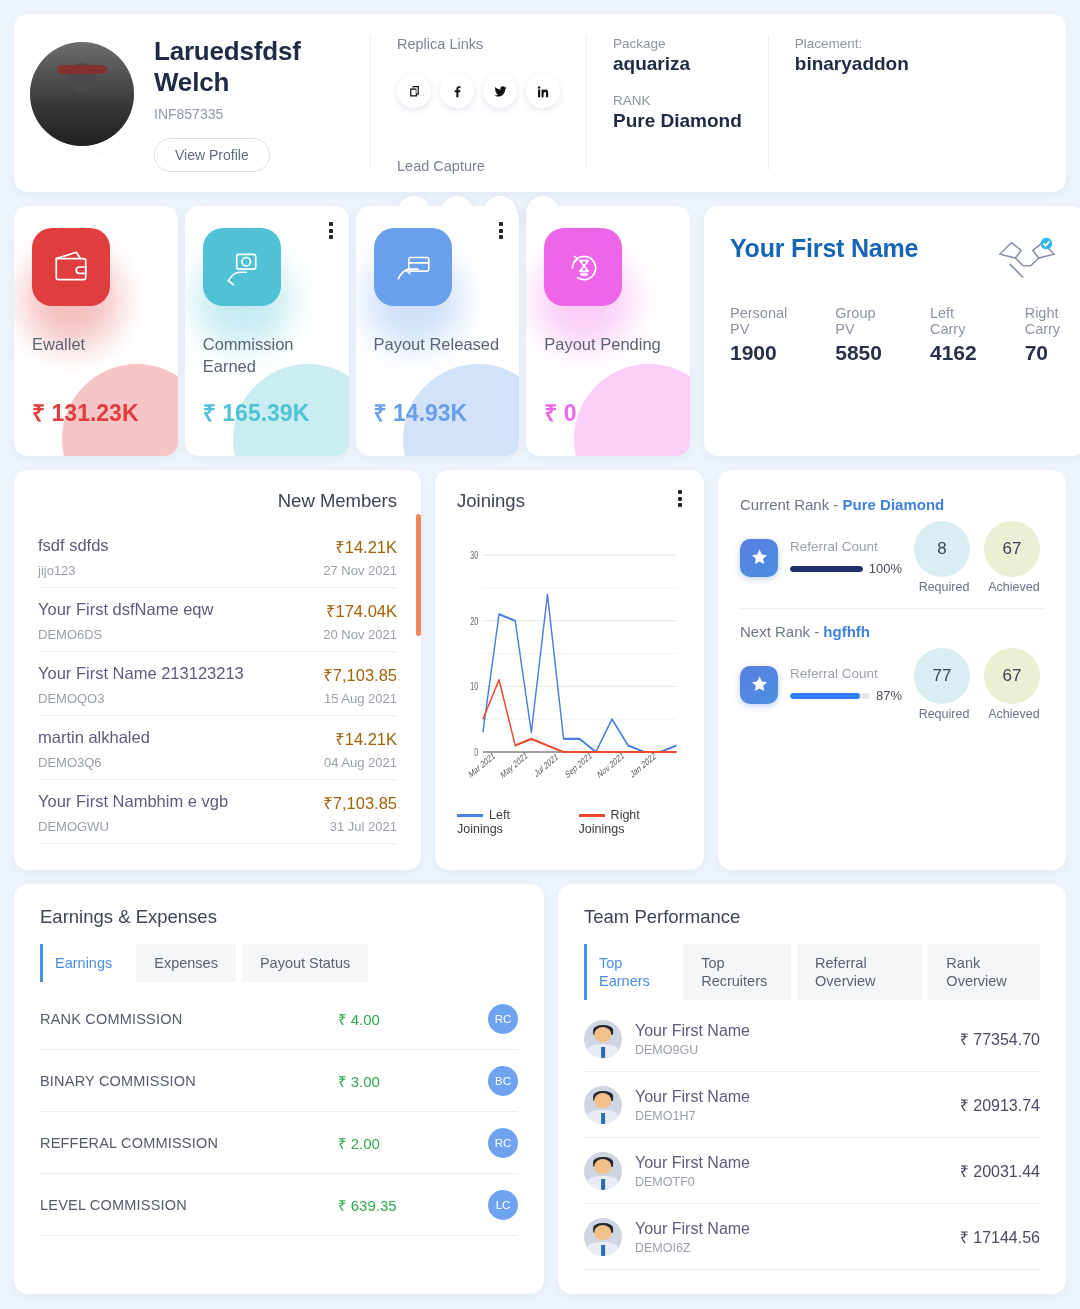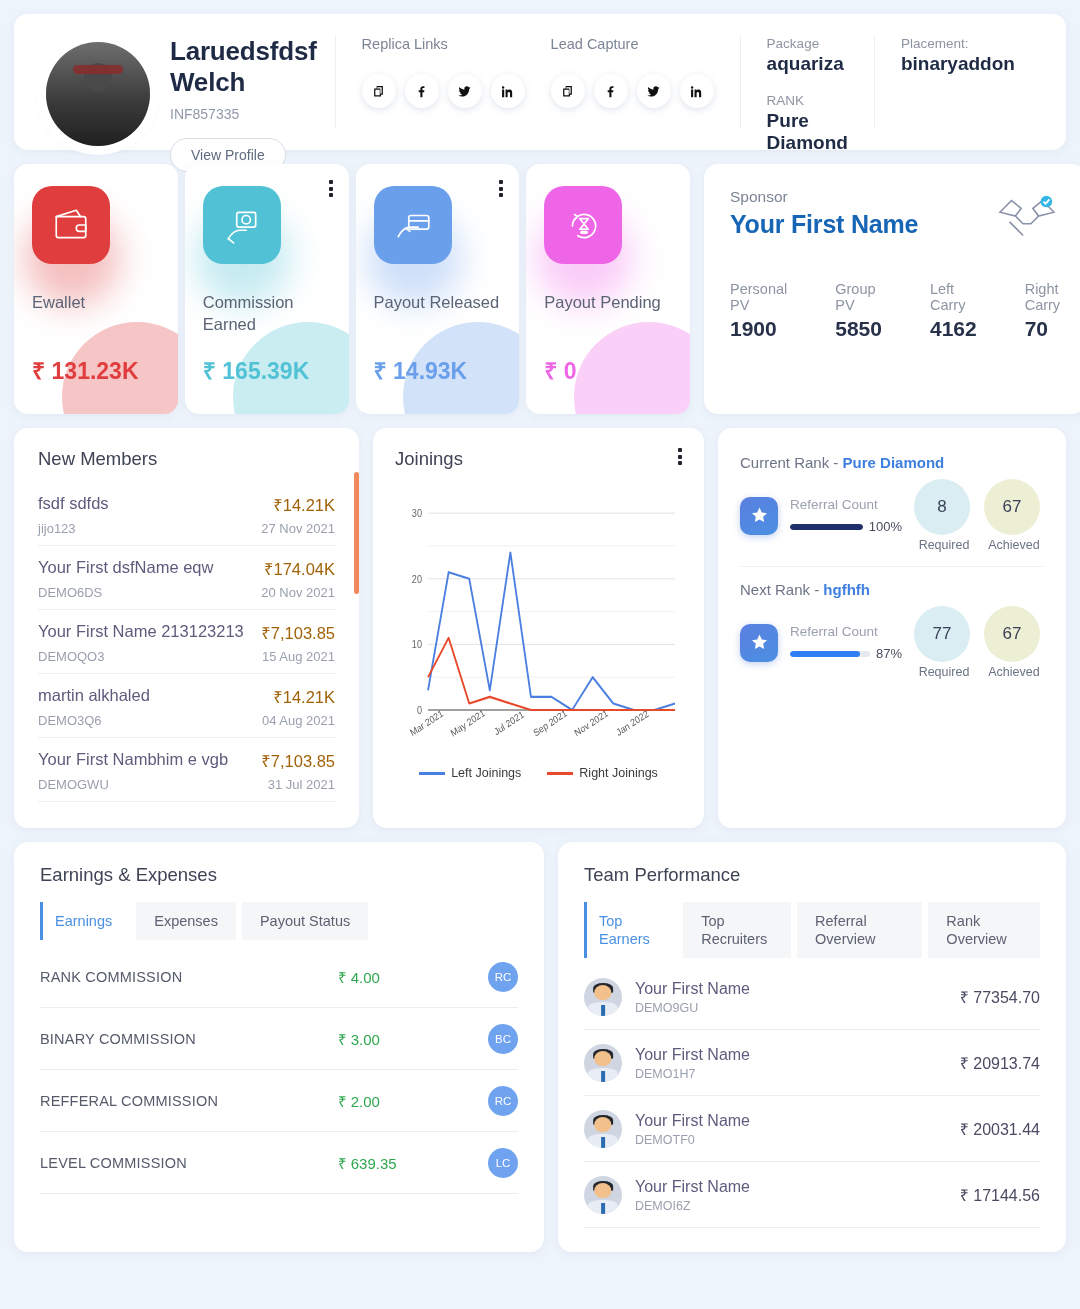--- a/index.html
+++ b/index.html
@@ -18,7 +18,7 @@
   }
 
   
-  .header { display: flex; align-items: stretch; height: 136px; padding: 22px 32px; }
+  .header { display: flex; align-items: stretch; height: 178px; padding: 22px 16px; }
   .profile { display: flex; gap: 20px; width: 340px; padding-right: 18px; }
   .avatar {
     width: 104px; height: 104px; border-radius: 50%;

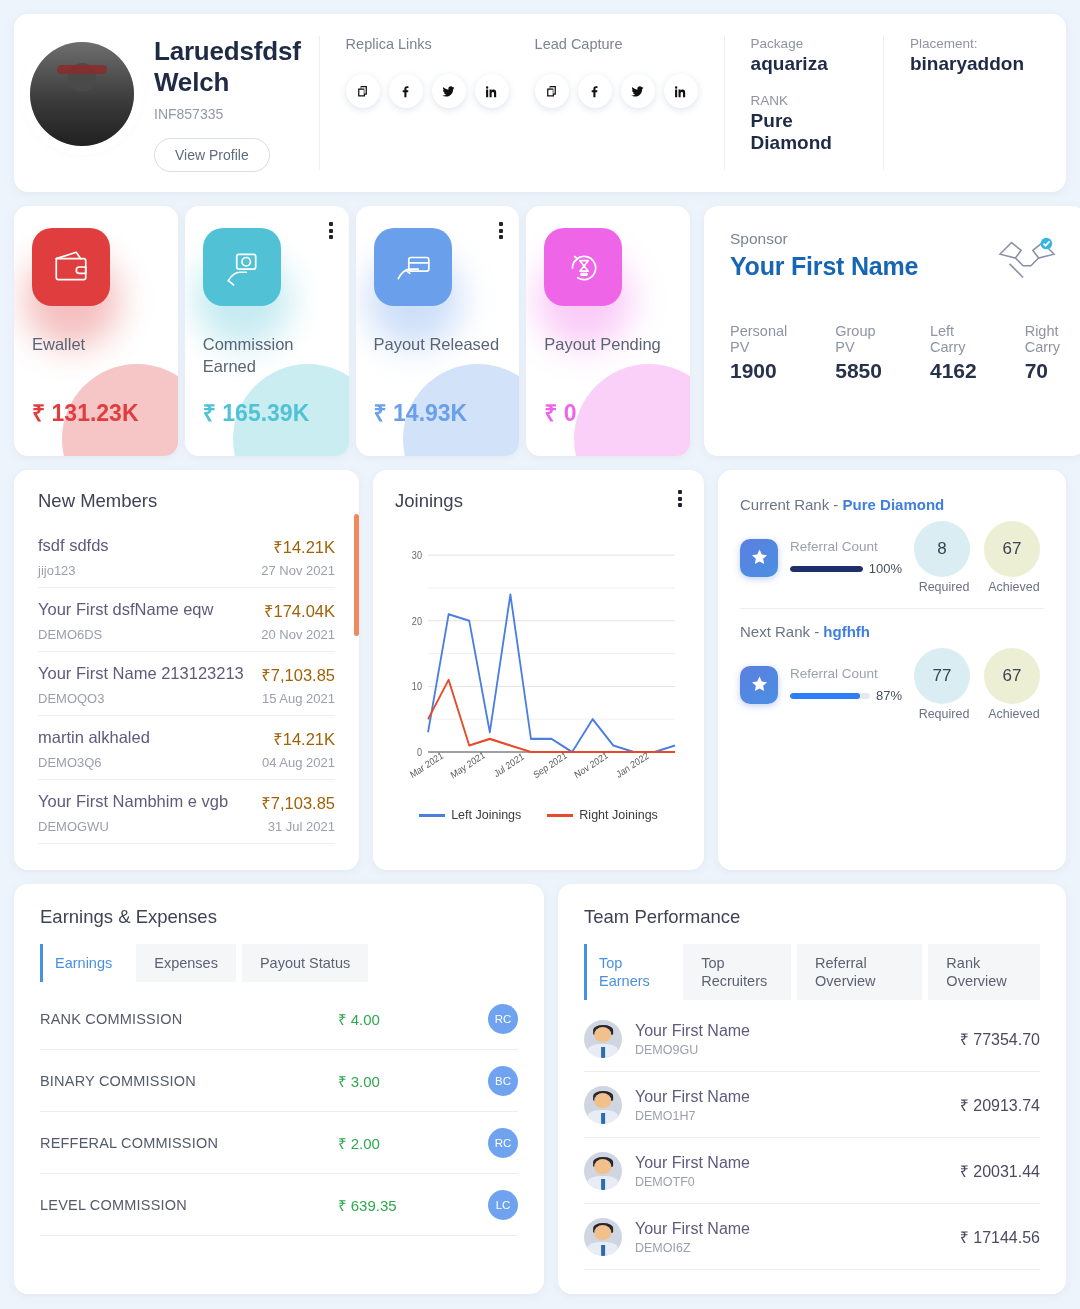--- a/index.html
+++ b/index.html
@@ -43,7 +43,7 @@
   }
   .hsec { padding: 0 26px; border-left: 1px solid #eceff4; }
   .hsec.first { border-left: 1px solid #eceff4; }
-  .links-wrap { display: flex; gap: 26px; }
+  .links-wrap { display: flex; gap: 50px; flex-direction: column; }
   .lk-title { font-size: 14.5px; color: #7b8495; margin-bottom: 22px; }
   .soc-row { display: flex; gap: 9px; }
   .soc {

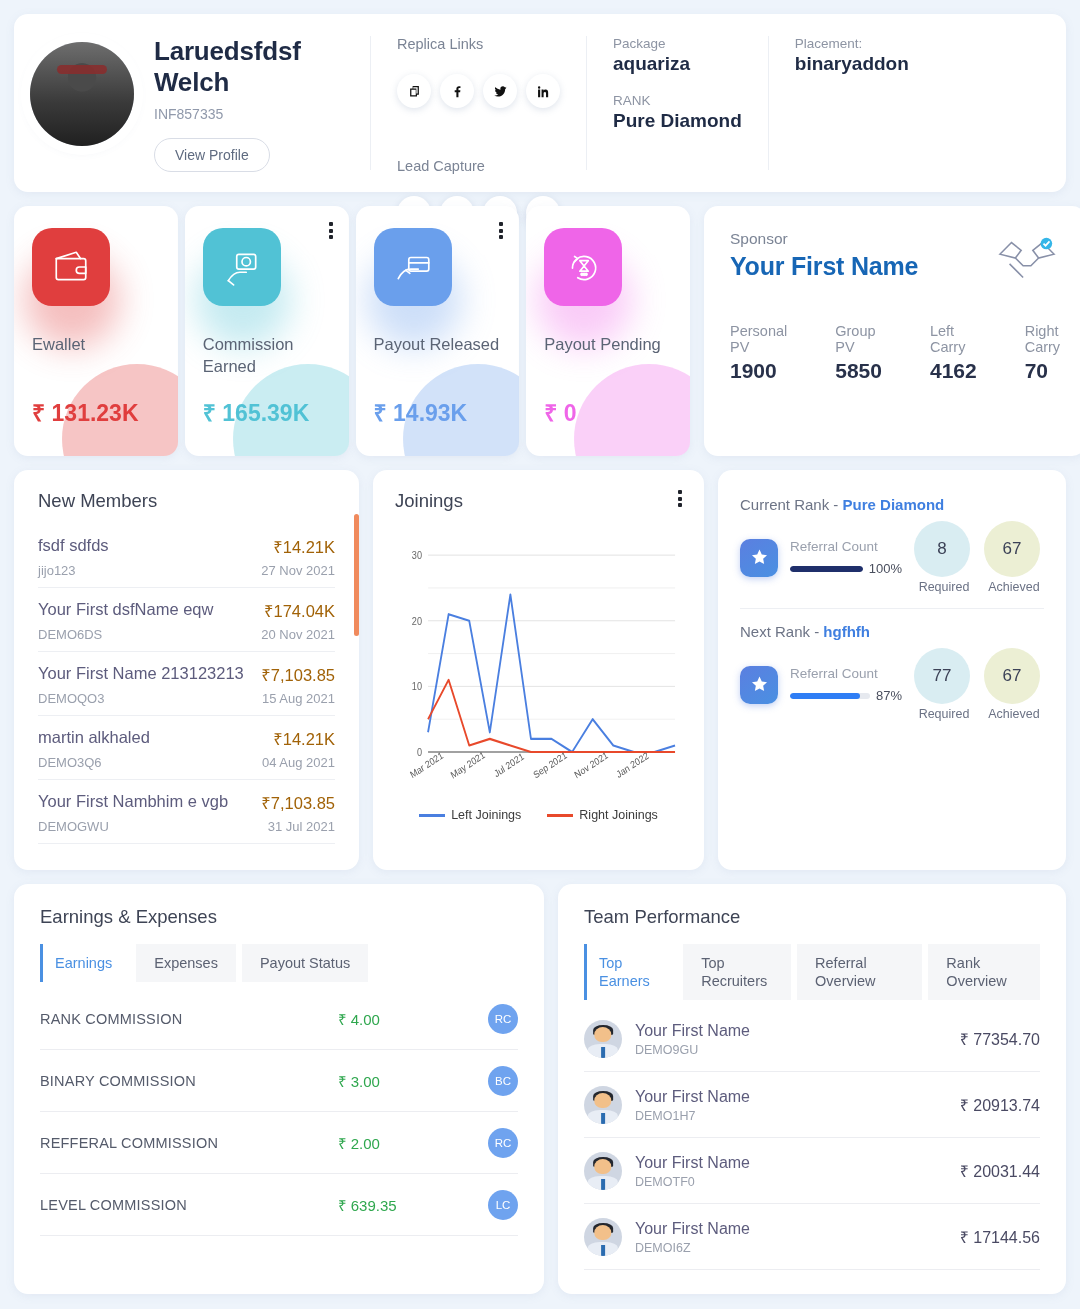--- a/index.html
+++ b/index.html
@@ -340,7 +340,6 @@
       </div>
 
     <div class="card sponsor">
-      <div class="sp-label">Sponsor</div>
       <div class="sp-name">Your First Name</div>
       <svg class="shake" viewBox="0 0 64 56">
         <g fill="none" stroke="#8890a8" stroke-width="1.6">

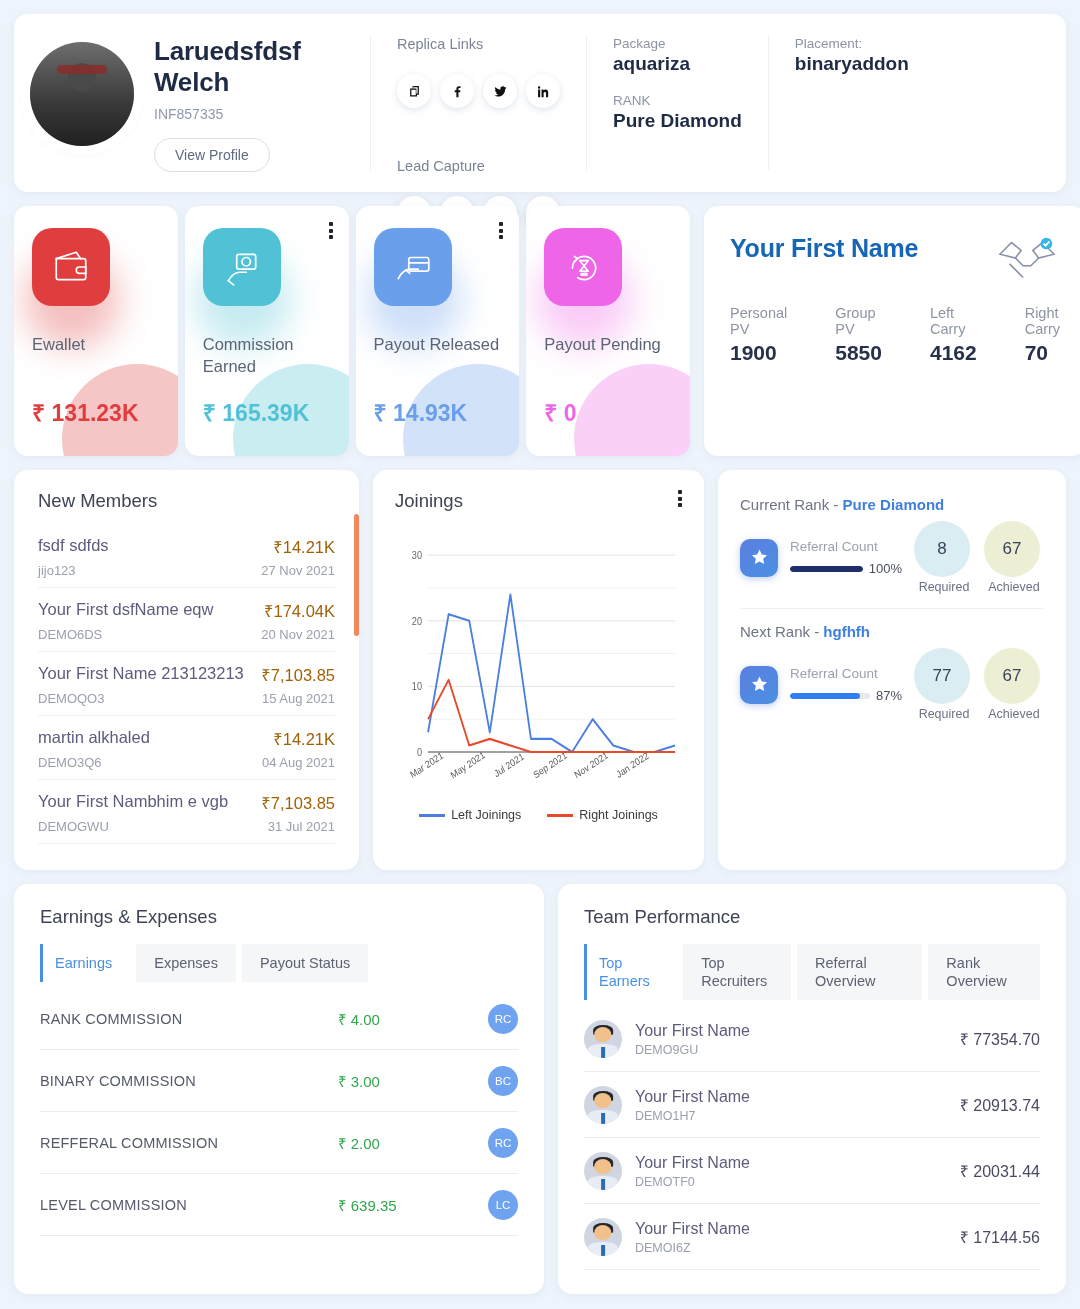--- a/index.html
+++ b/index.html
@@ -97,7 +97,7 @@
 
   
   .midrow { display: flex; gap: 14px; height: 400px; }
-  .members { width: 345px; padding: 20px 24px 0; overflow: hidden; position: relative; }
+  .members { width: 407px; padding: 20px 24px 0; overflow: hidden; position: relative; text-align: right; }
   .panel-title { font-size: 18.5px; color: #3e4455; font-weight: 400; }
   .mem-list { margin-top: 12px; position: relative; }
   .mem-row { padding: 11px 0 9px; border-bottom: 1px solid #edeff3; }

